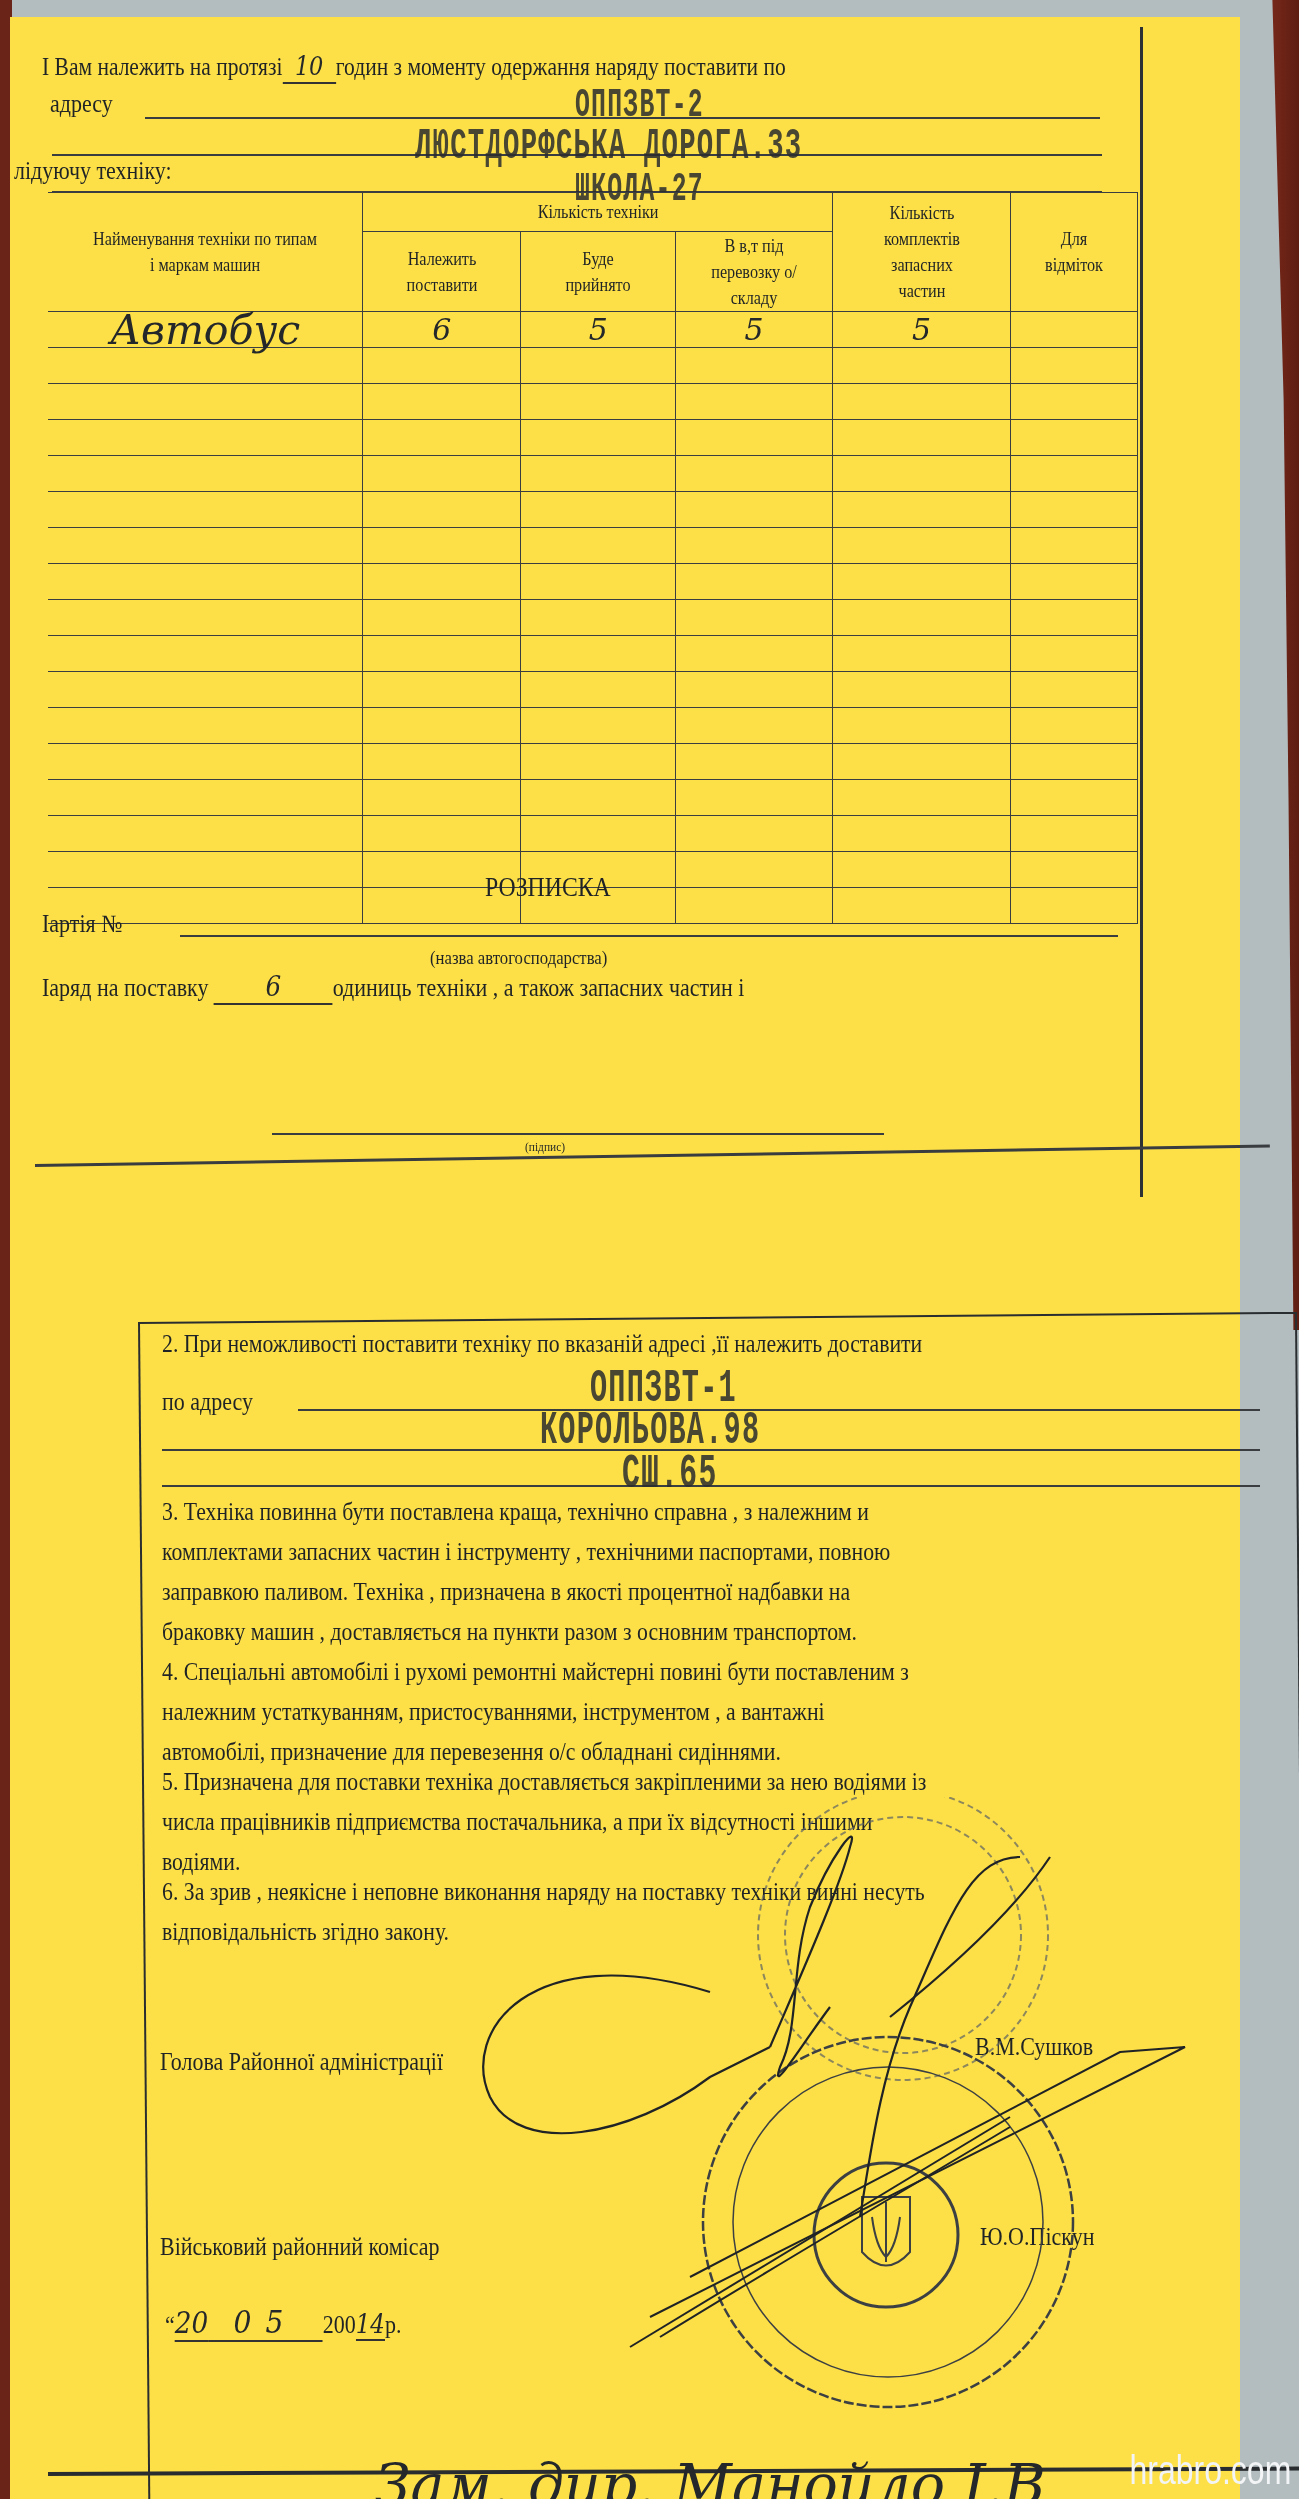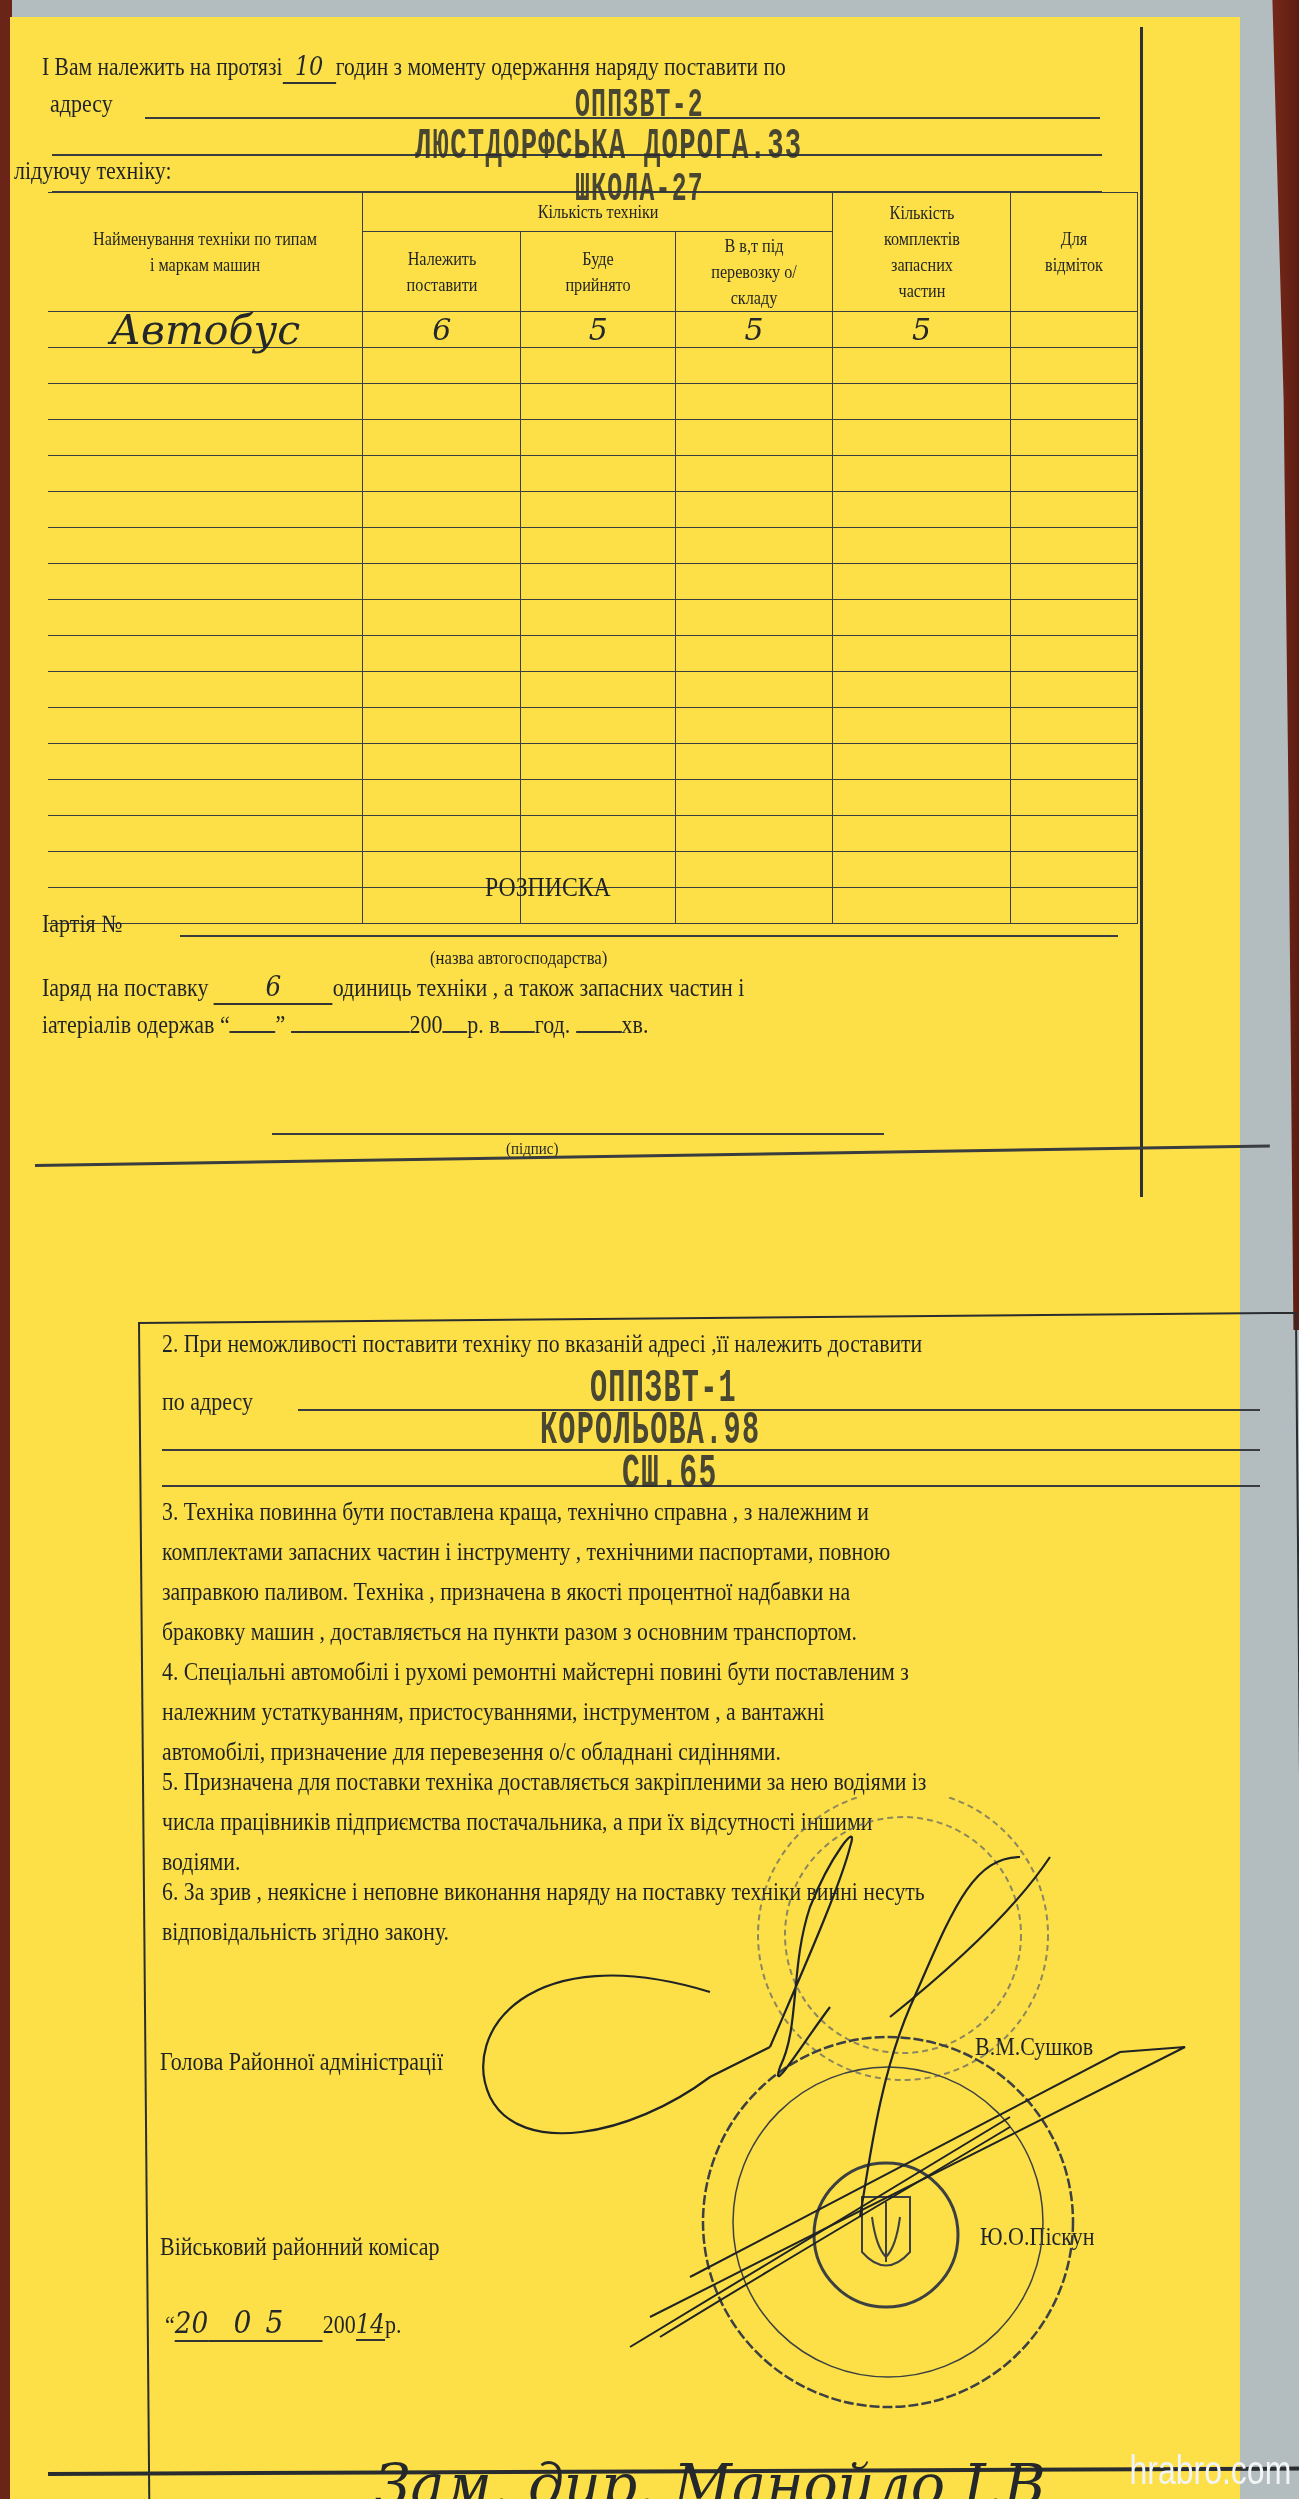--- a/index.html
+++ b/index.html
@@ -221,13 +221,6 @@
     </span>
   </div>
 
-  <div class="abs txt" style="left:32px;top:993px;">
-    <span class="cond">
-      <span>іатеріалів одержав “</span><span style="display:inline-block;width:52px;border-bottom:2px solid #333;"></span><span>”</span>
-      <span style="display:inline-block;width:135px;border-bottom:2px solid #333;"></span><span>200</span><span style="display:inline-block;width:28px;border-bottom:2px solid #333;"></span><span>р. в</span><span style="display:inline-block;width:40px;border-bottom:2px solid #333;"></span><span>год.</span>
-      <span style="display:inline-block;width:52px;border-bottom:2px solid #333;"></span><span>хв.</span>
-    </span>
-  </div>
 
   <div class="line" style="left:262px;top:1116px;width:612px;"></div>
   <div class="abs" style="left:496px;top:1122px;font-size:17px;text-decoration:underline;"><span class="cond">(підпис)</span></div>

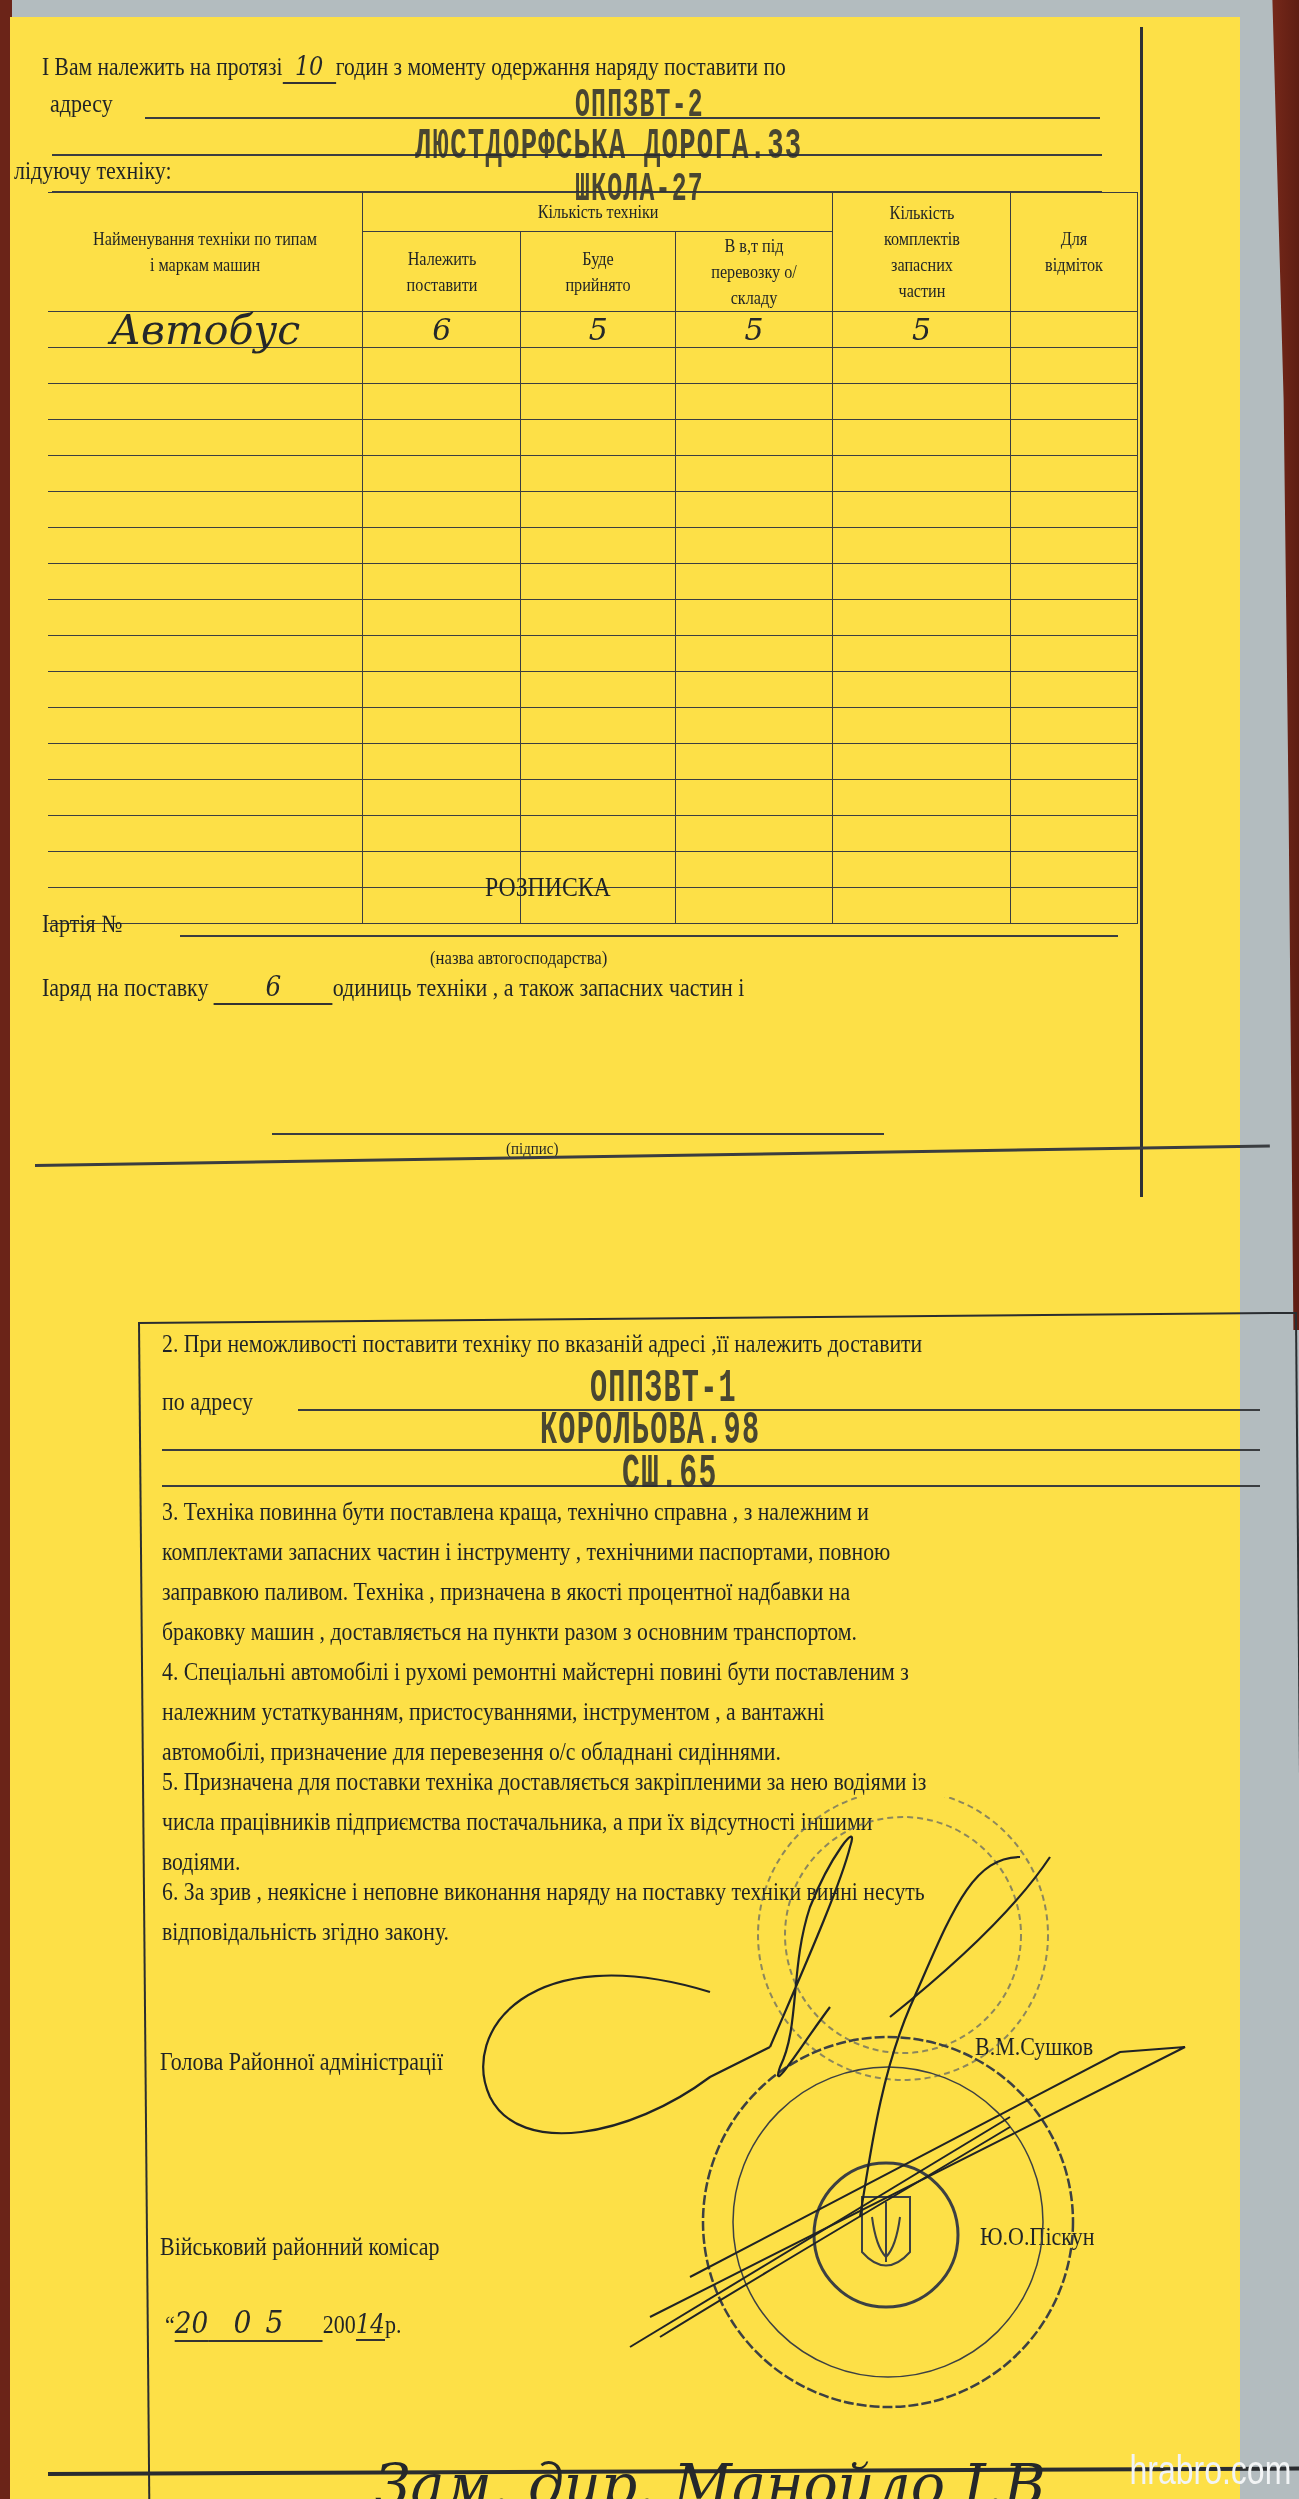--- a/index.html
+++ b/index.html
@@ -223,7 +223,7 @@
 
 
   <div class="line" style="left:262px;top:1116px;width:612px;"></div>
-  <div class="abs" style="left:496px;top:1122px;font-size:17px;text-decoration:underline;"><span class="cond">(підпис)</span></div>
+  <div class="abs" style="left:515px;top:1122px;font-size:13px;text-decoration:underline;"><span class="cond">(підпис)</span></div>
   <div class="line" style="left:25px;top:1147px;width:1235px;height:3px;transform:rotate(-0.9deg);transform-origin:left center;"></div>
 
   <div class="abs" style="left:128px;top:1305px;width:1155px;height:1175px;border:2px solid #2a2d30;border-bottom:none;transform:rotate(-0.5deg);transform-origin:left top;"></div>

